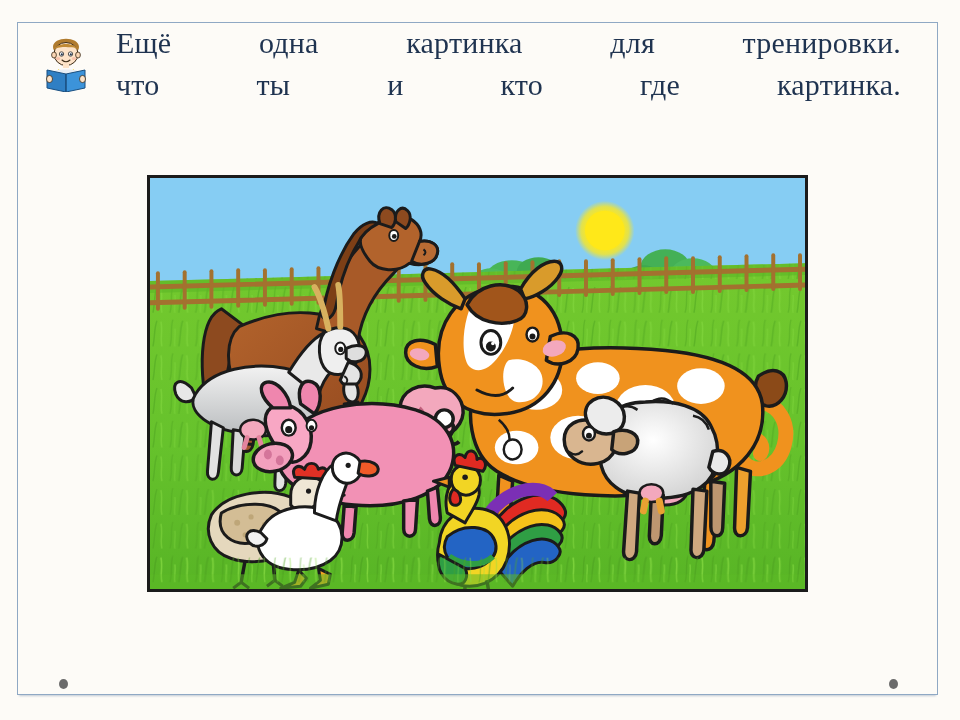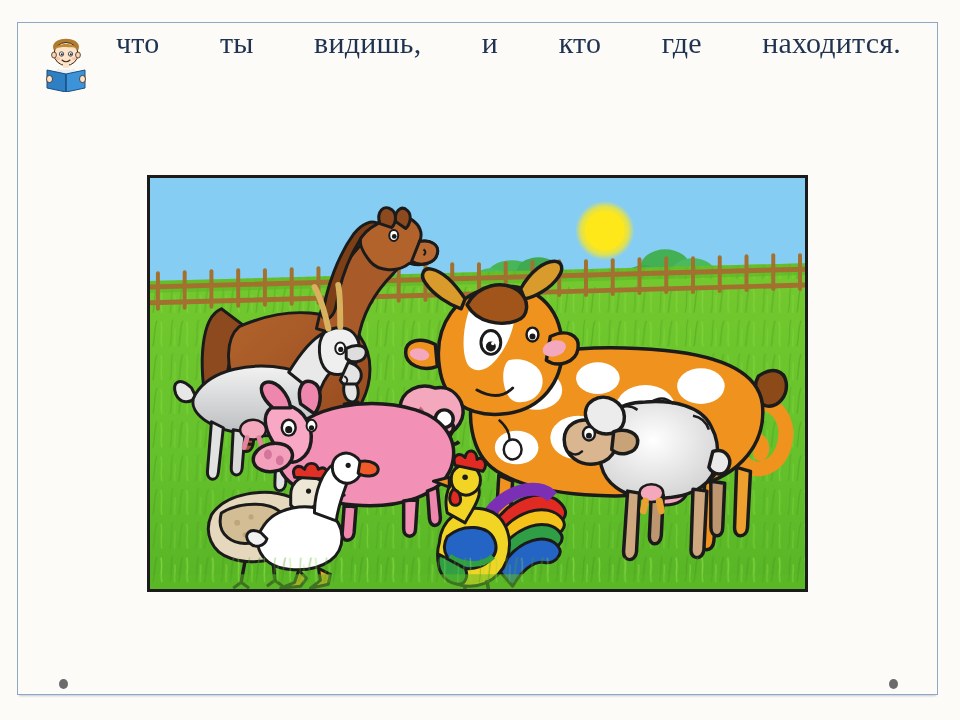--- a/index.html
+++ b/index.html
@@ -144,6 +144,13 @@
     </div>
 
     <div id="prompt-text">
+      <span class="prompt-line justified">
+        <span class="pw">Ещё</span>
+        <span class="pw">одна</span>
+        <span class="pw">картинка</span>
+        <span class="pw">для</span>
+        <span class="pw">тренировки.</span>
+      </span>
       <span class="prompt-line justified">
         <span class="pw">что</span>
         <span class="pw">ты</span>

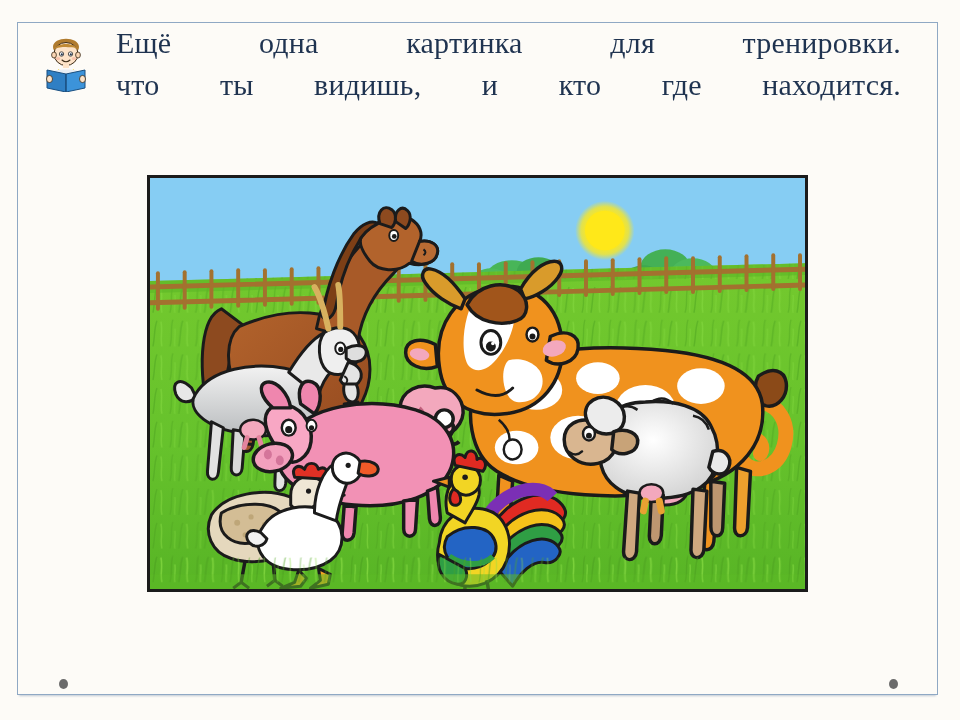--- a/index.html
+++ b/index.html
@@ -154,7 +154,6 @@
       <span class="prompt-line justified">
         <span class="pw">что</span>
         <span class="pw">ты</span>
-        <span class="pw">видишь,</span>
         <span class="pw">и</span>
         <span class="pw">кто</span>
         <span class="pw">где</span>

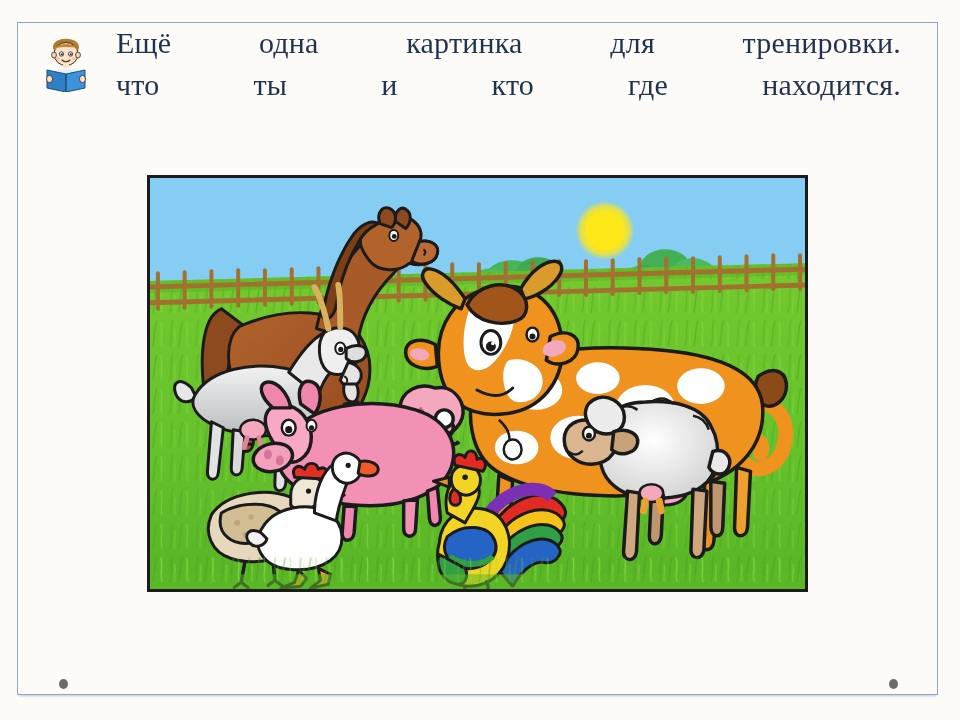--- a/index.html
+++ b/index.html
@@ -157,7 +157,7 @@
         <span class="pw">и</span>
         <span class="pw">кто</span>
         <span class="pw">где</span>
-        <span class="pw">находится.</span>
+        <span class="pw">картинка.</span>
       </span>
     </div>
   </div>

